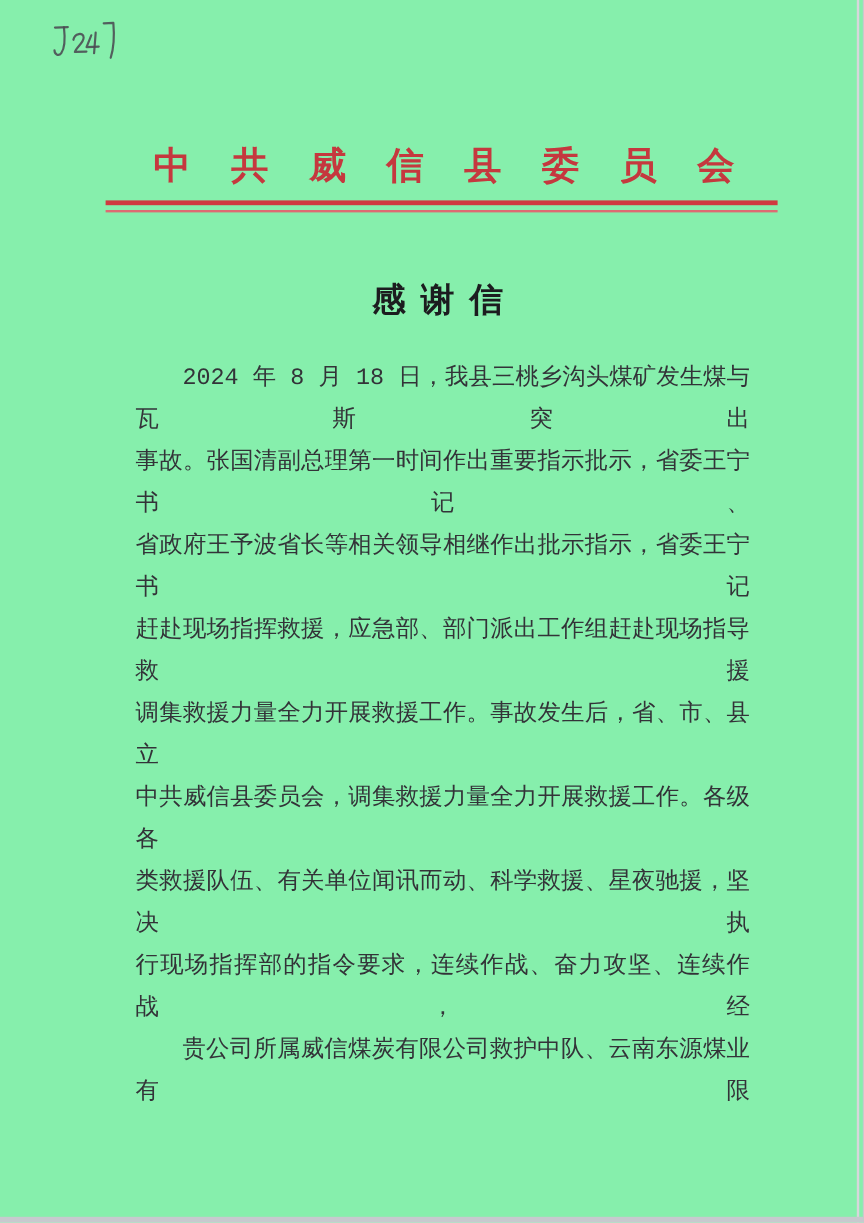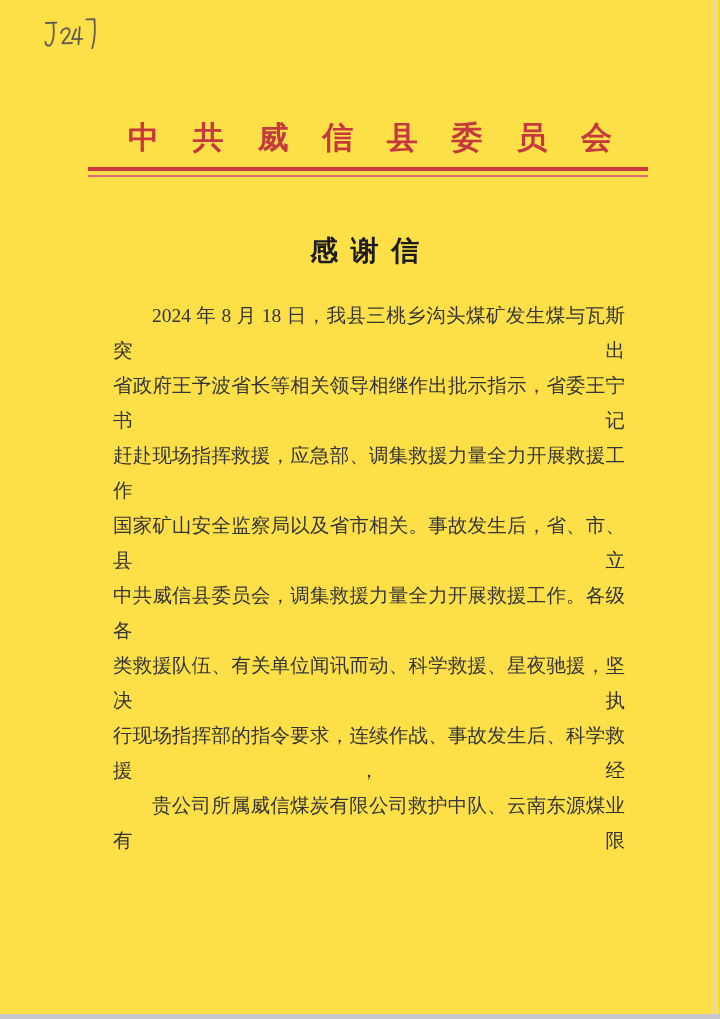--- a/index.html
+++ b/index.html
@@ -6,7 +6,7 @@
   .page{
     position:relative;
     width:720px;height:1019px;
-    background:#fde047;
+    background:#86efac;
     overflow:hidden;
     font-family:"Liberation Serif","DejaVu Serif",serif;
     color:#2e2e33;

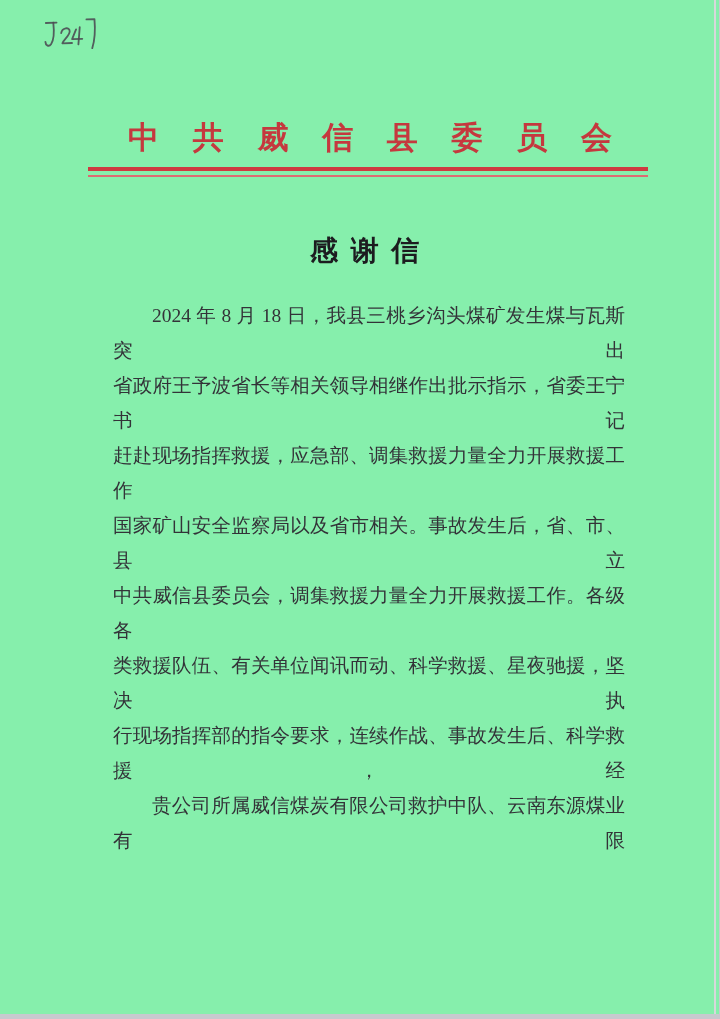--- a/index.html
+++ b/index.html
@@ -40,7 +40,7 @@
     font-size:19.5px;line-height:35px;color:#333338;
   }
   .line{width:512px;white-space:nowrap;}
-  .line.fill{white-space:normal;text-align:justify;text-align-last:justify;}
+  .line.fill{white-space:normal;text-align:justify;text-align-last:justify;font-family:Liberation Mono, monospace;}
   .line.indent{text-indent:2em;}
   
   .edge-right{position:absolute;top:0;right:4px;width:2px;height:1019px;background:#d7d7db;}

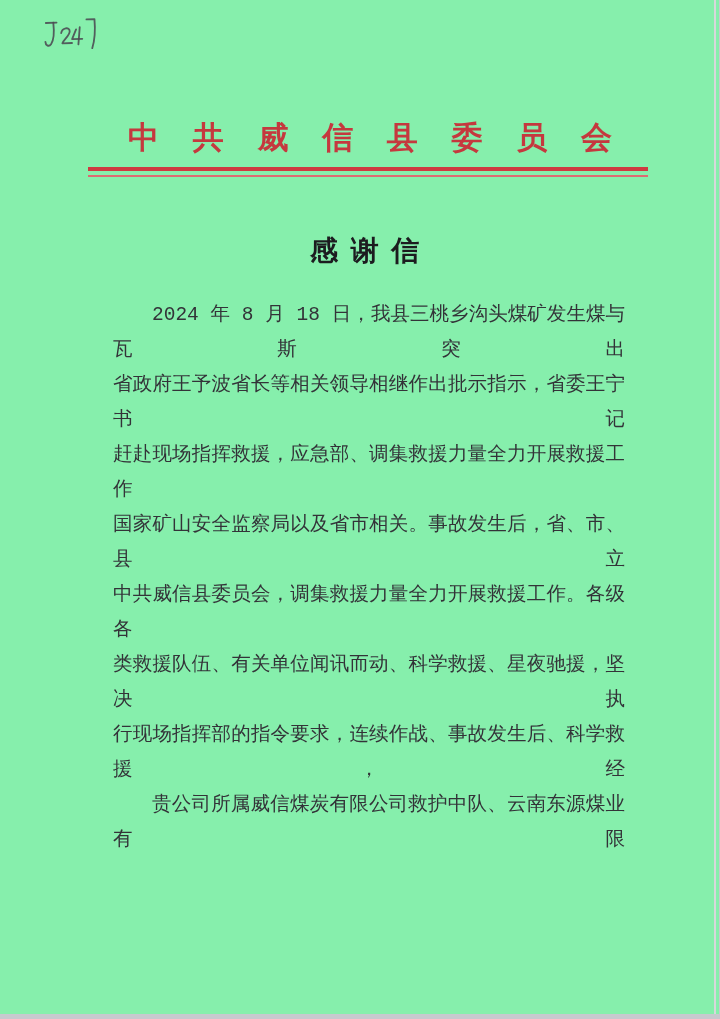--- a/index.html
+++ b/index.html
@@ -70,6 +70,7 @@
 
   <div class="letter-body">
       <div class="line fill indent">2024 年 8 月 18 日，我县三桃乡沟头煤矿发生煤与瓦斯突出</div>
+      <div class="line fill">事故。张国清副总理第一时间作出重要指示批示，省委王宁书记、</div>
       <div class="line fill">省政府王予波省长等相关领导相继作出批示指示，省委王宁书记</div>
       <div class="line fill">赶赴现场指挥救援，应急部、调集救援力量全力开展救援工作</div>
       <div class="line fill">国家矿山安全监察局以及省市相关。事故发生后，省、市、县立</div>

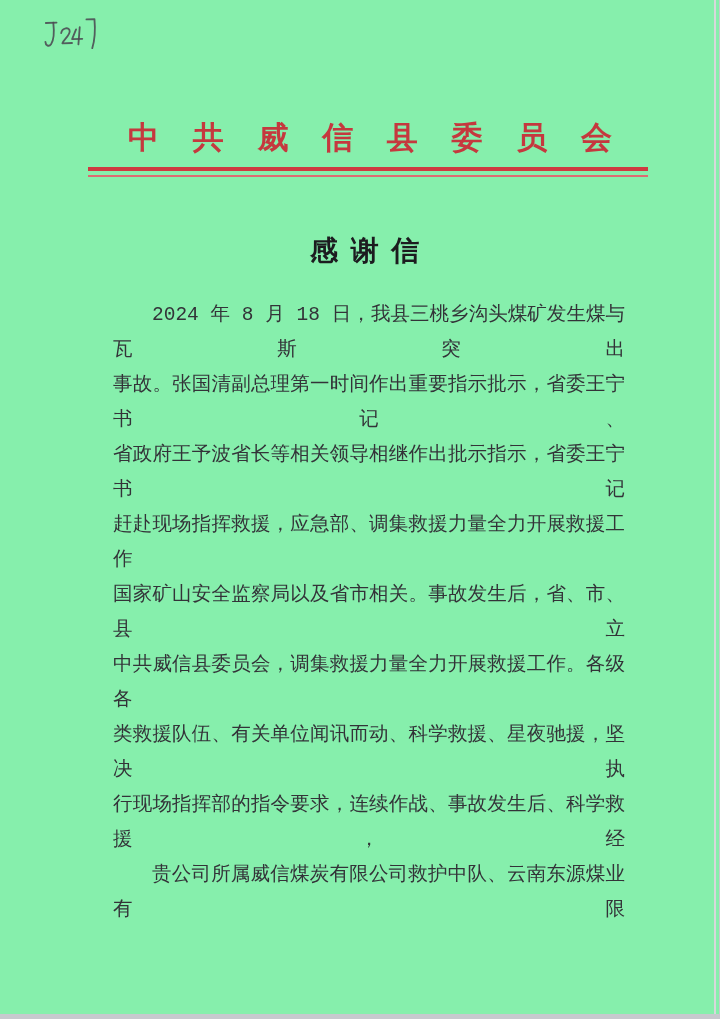--- a/index.html
+++ b/index.html
@@ -72,7 +72,7 @@
       <div class="line fill indent">2024 年 8 月 18 日，我县三桃乡沟头煤矿发生煤与瓦斯突出</div>
       <div class="line fill">事故。张国清副总理第一时间作出重要指示批示，省委王宁书记、</div>
       <div class="line fill">省政府王予波省长等相关领导相继作出批示指示，省委王宁书记</div>
-      <div class="line fill">赶赴现场指挥救援，应急部、调集救援力量全力开展救援工作</div>
+      <div class="line fill">赶赴现场指挥救援，应急部、部门派出工作组赶赴现场指导救援</div>
       <div class="line fill">国家矿山安全监察局以及省市相关。事故发生后，省、市、县立</div>
       <div class="line fill">中共威信县委员会，调集救援力量全力开展救援工作。各级各</div>
       <div class="line fill">类救援队伍、有关单位闻讯而动、科学救援、星夜驰援，坚决执</div>

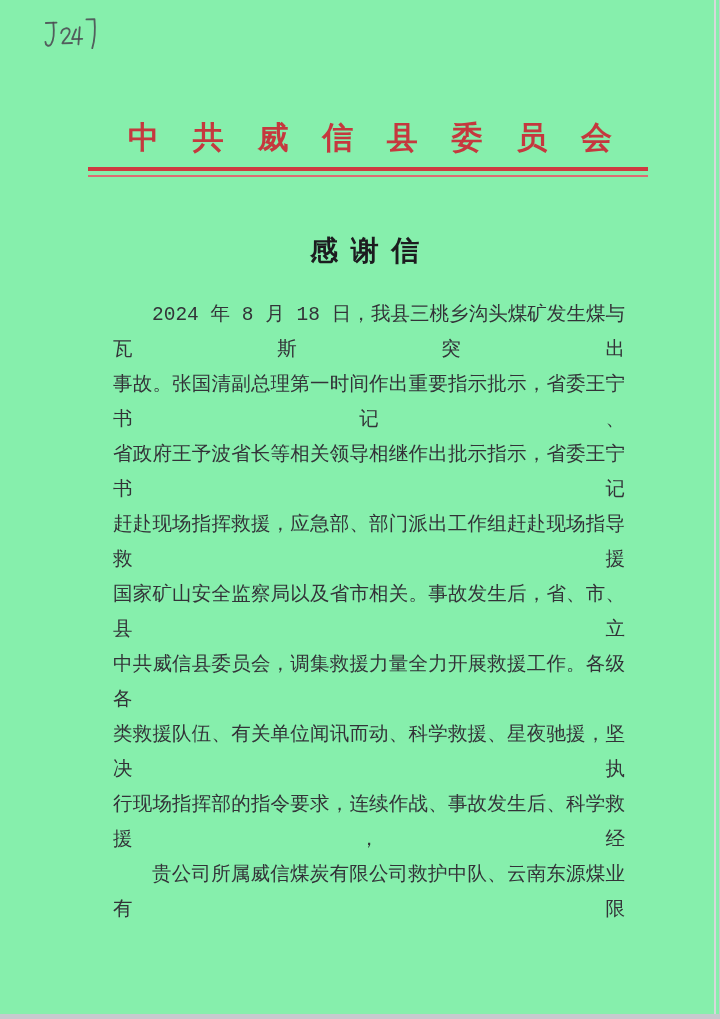--- a/index.html
+++ b/index.html
@@ -73,7 +73,7 @@
       <div class="line fill">事故。张国清副总理第一时间作出重要指示批示，省委王宁书记、</div>
       <div class="line fill">省政府王予波省长等相关领导相继作出批示指示，省委王宁书记</div>
       <div class="line fill">赶赴现场指挥救援，应急部、部门派出工作组赶赴现场指导救援</div>
-      <div class="line fill">国家矿山安全监察局以及省市相关。事故发生后，省、市、县立</div>
+      <div class="line fill">调集救援力量全力开展救援工作。事故发生后，省、市、县立</div>
       <div class="line fill">中共威信县委员会，调集救援力量全力开展救援工作。各级各</div>
       <div class="line fill">类救援队伍、有关单位闻讯而动、科学救援、星夜驰援，坚决执</div>
       <div class="line fill">行现场指挥部的指令要求，连续作战、事故发生后、科学救援，经</div>

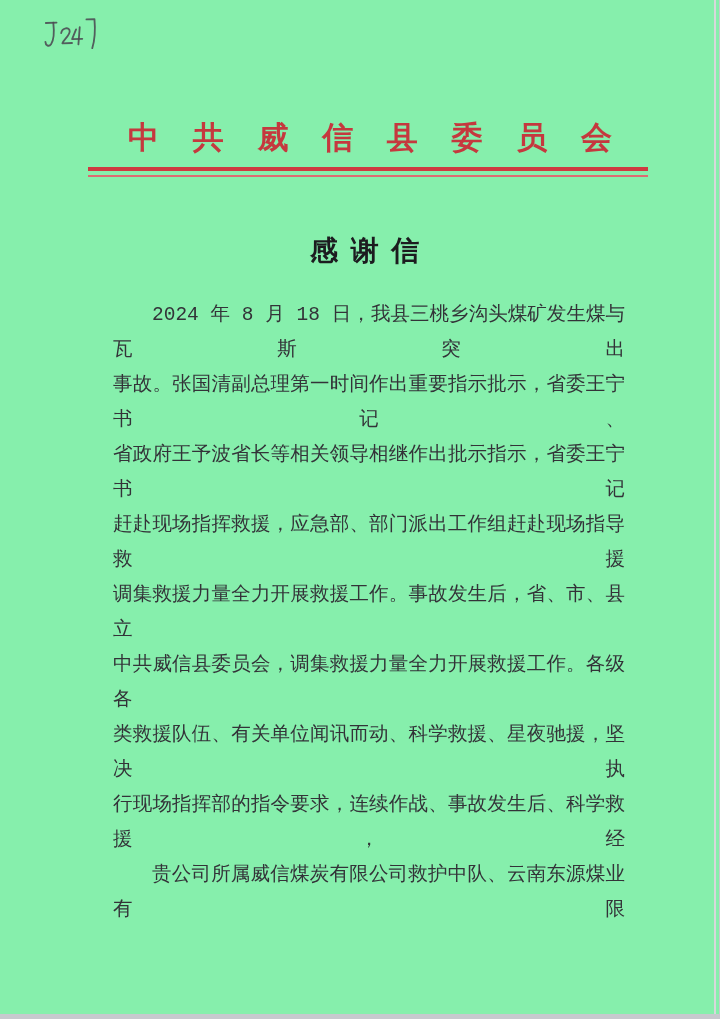--- a/index.html
+++ b/index.html
@@ -76,7 +76,7 @@
       <div class="line fill">调集救援力量全力开展救援工作。事故发生后，省、市、县立</div>
       <div class="line fill">中共威信县委员会，调集救援力量全力开展救援工作。各级各</div>
       <div class="line fill">类救援队伍、有关单位闻讯而动、科学救援、星夜驰援，坚决执</div>
-      <div class="line fill">行现场指挥部的指令要求，连续作战、事故发生后、科学救援，经</div>
+      <div class="line fill">行现场指挥部的指令要求，连续作战、奋力攻坚、连续作战，经</div>
       <div class="line fill indent">贵公司所属威信煤炭有限公司救护中队、云南东源煤业有限</div>
     </div>
 

